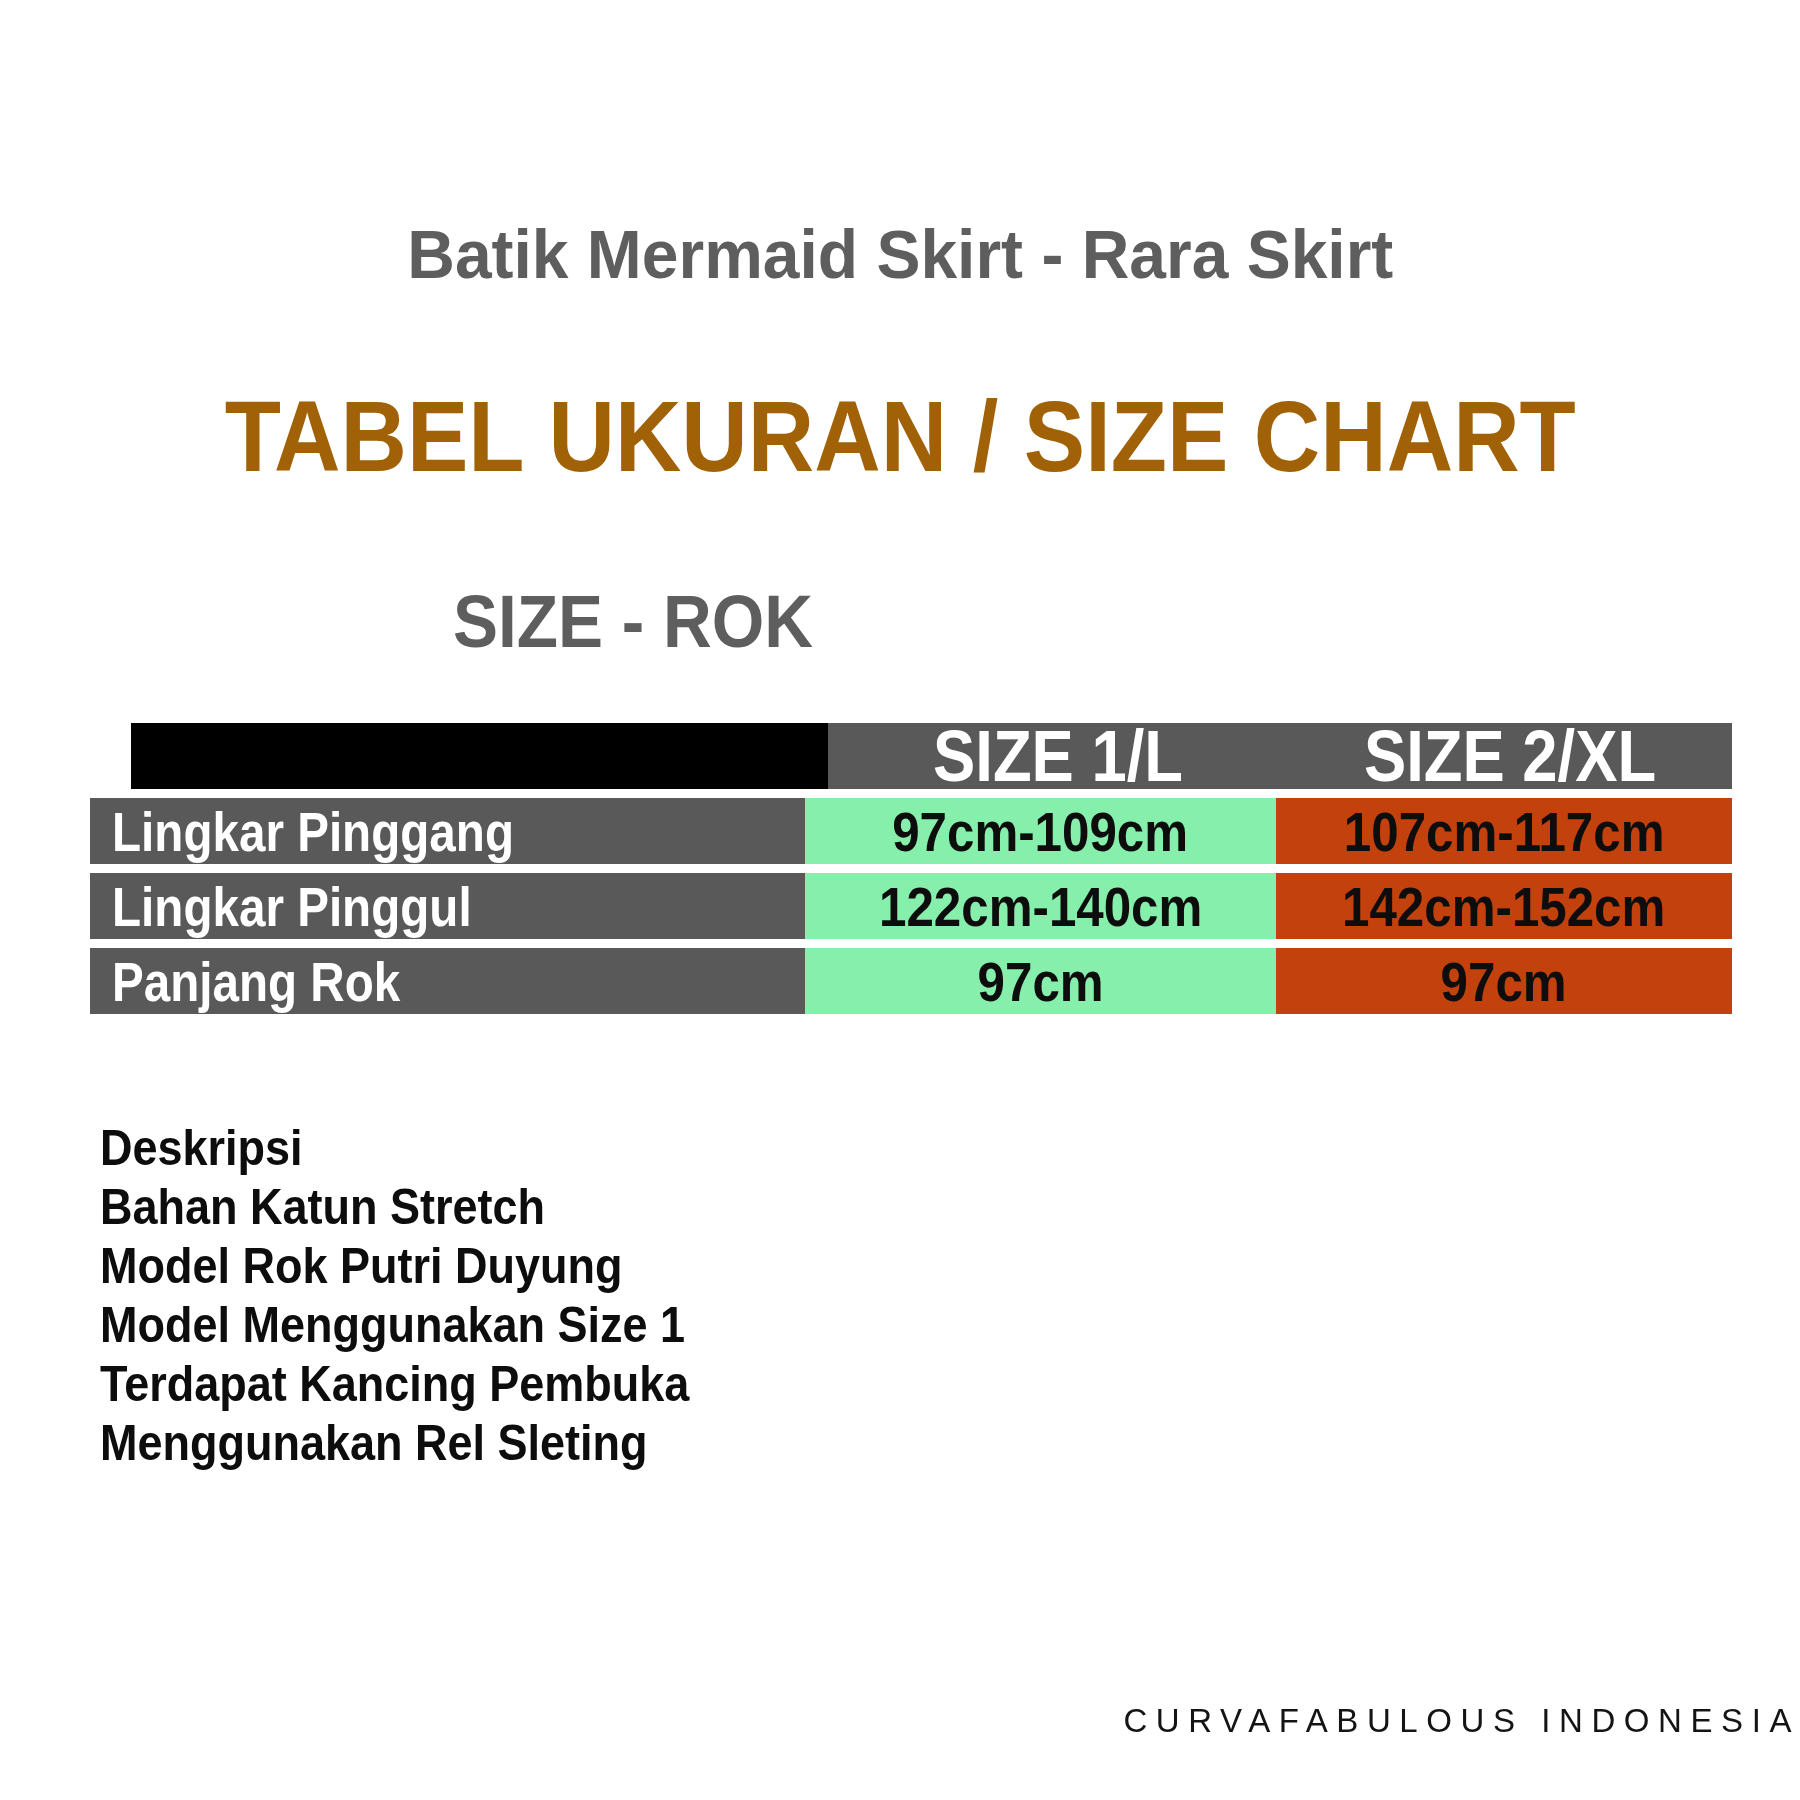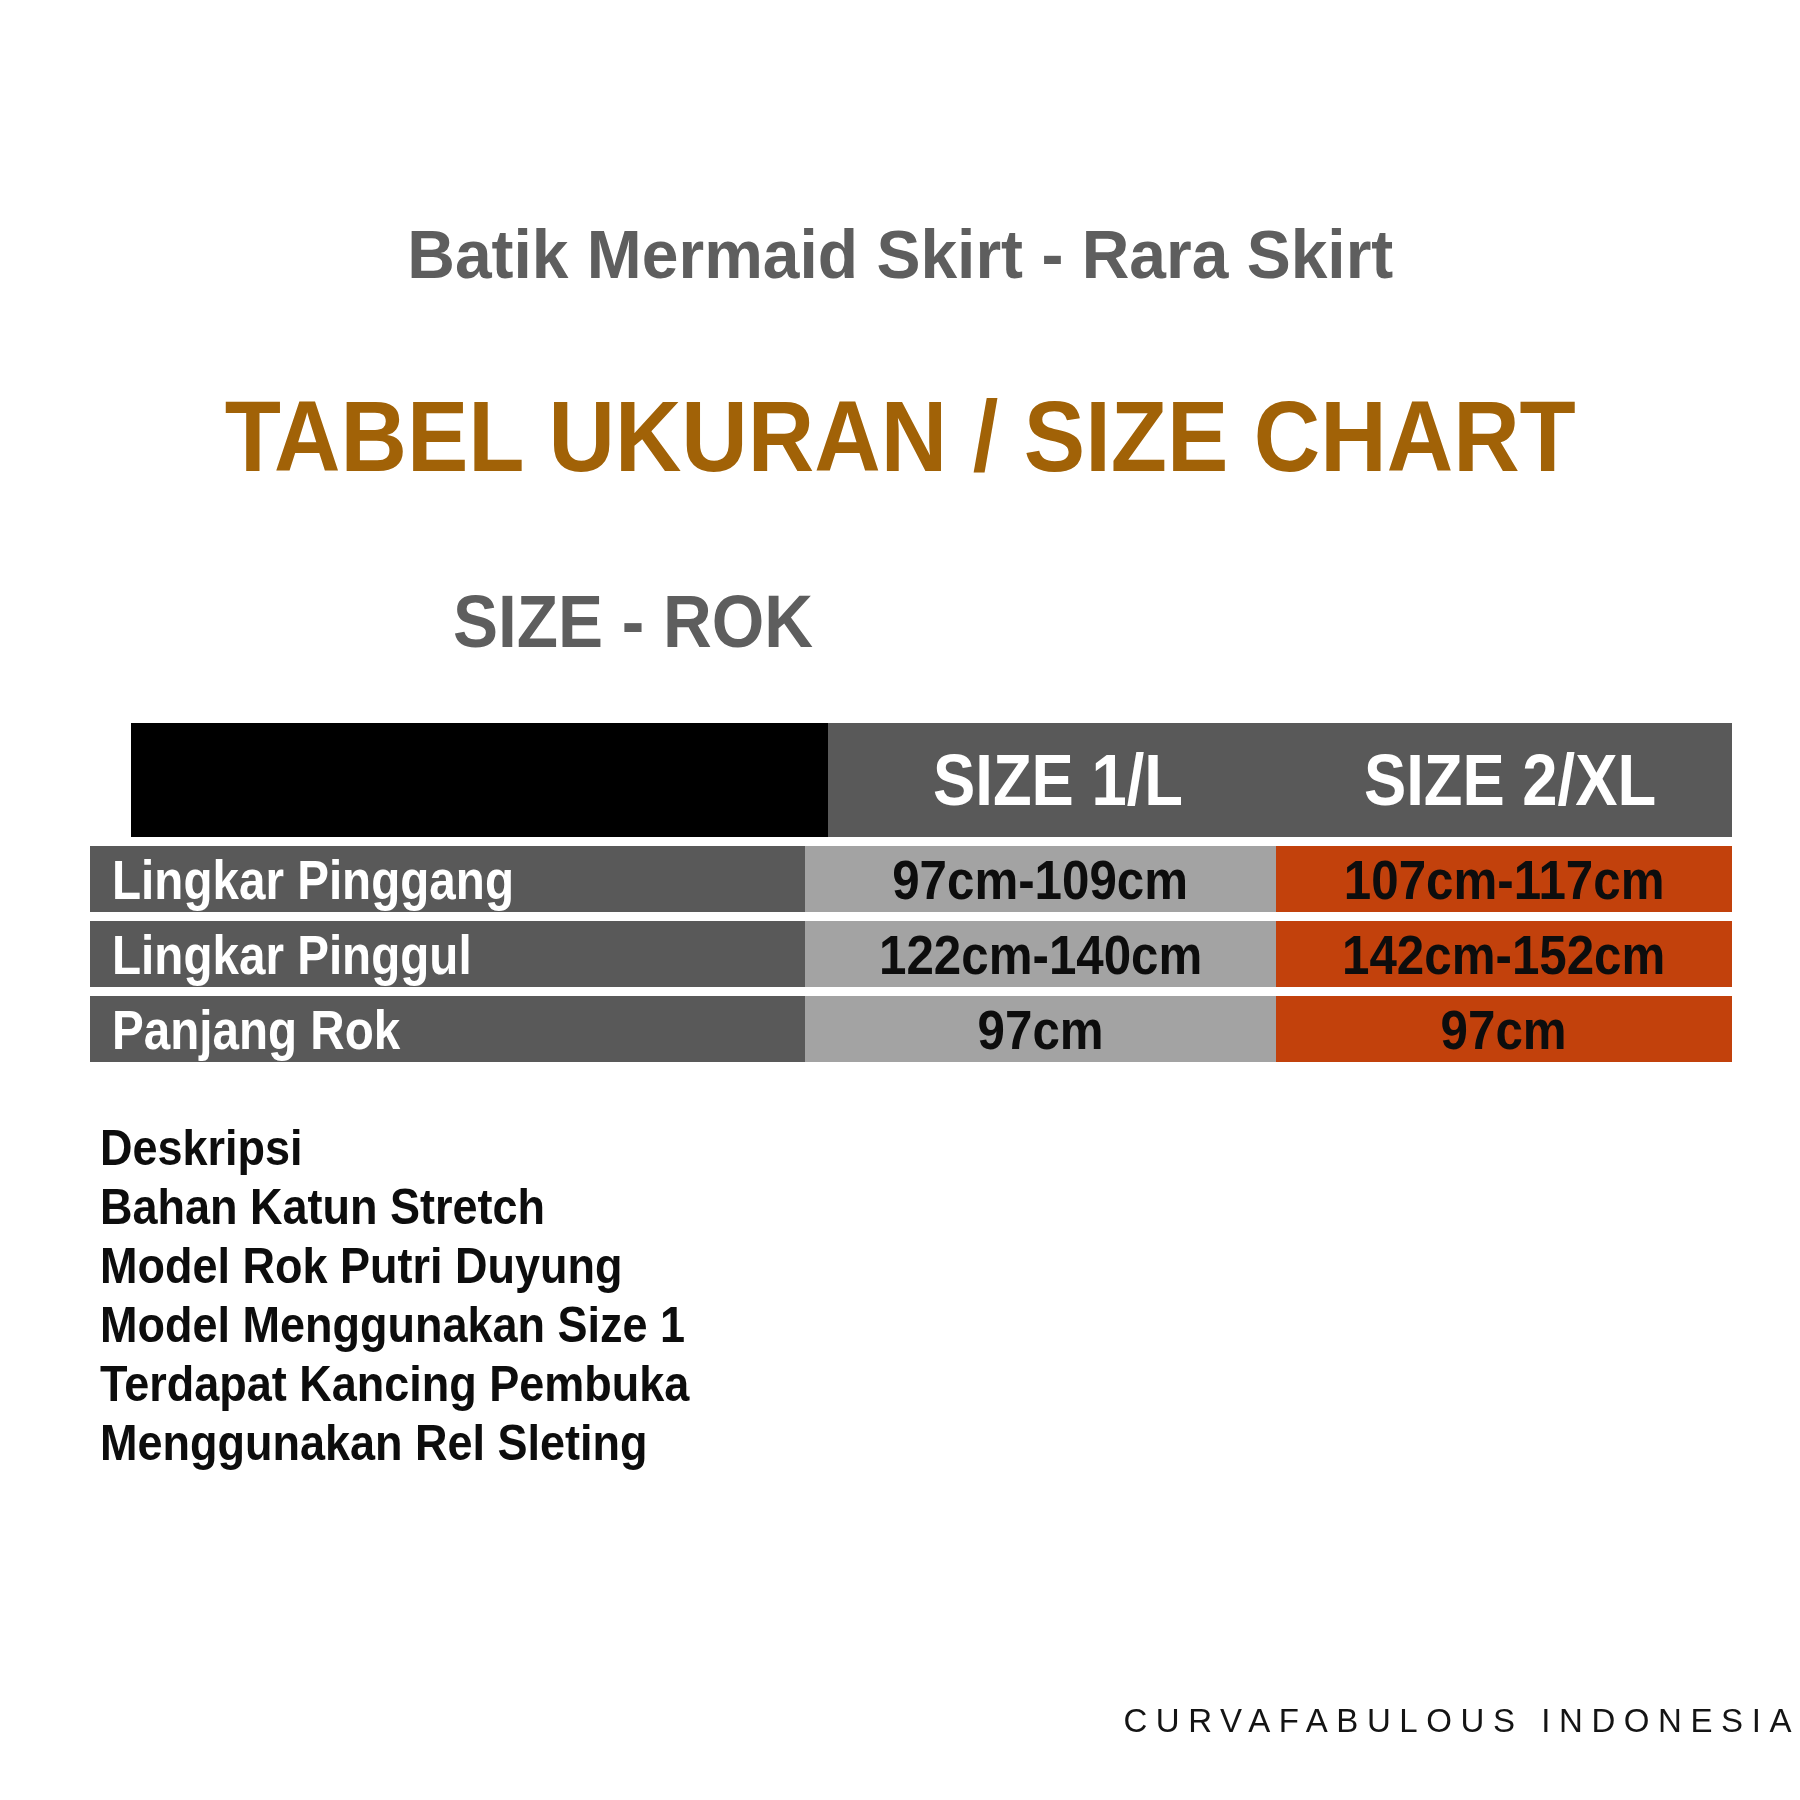--- a/index.html
+++ b/index.html
@@ -45,7 +45,7 @@
   }
   .t-row { display: flex; margin-bottom: 9px; }
   .t-row:last-child { margin-bottom: 0; }
-  .t-row.header { height: 114px; padding-left: 41px; }
+  .t-row.header { height: 66px; padding-left: 41px; }
   .t-row.data { height: 66px; }
 
   .c-label { width: 715px; }

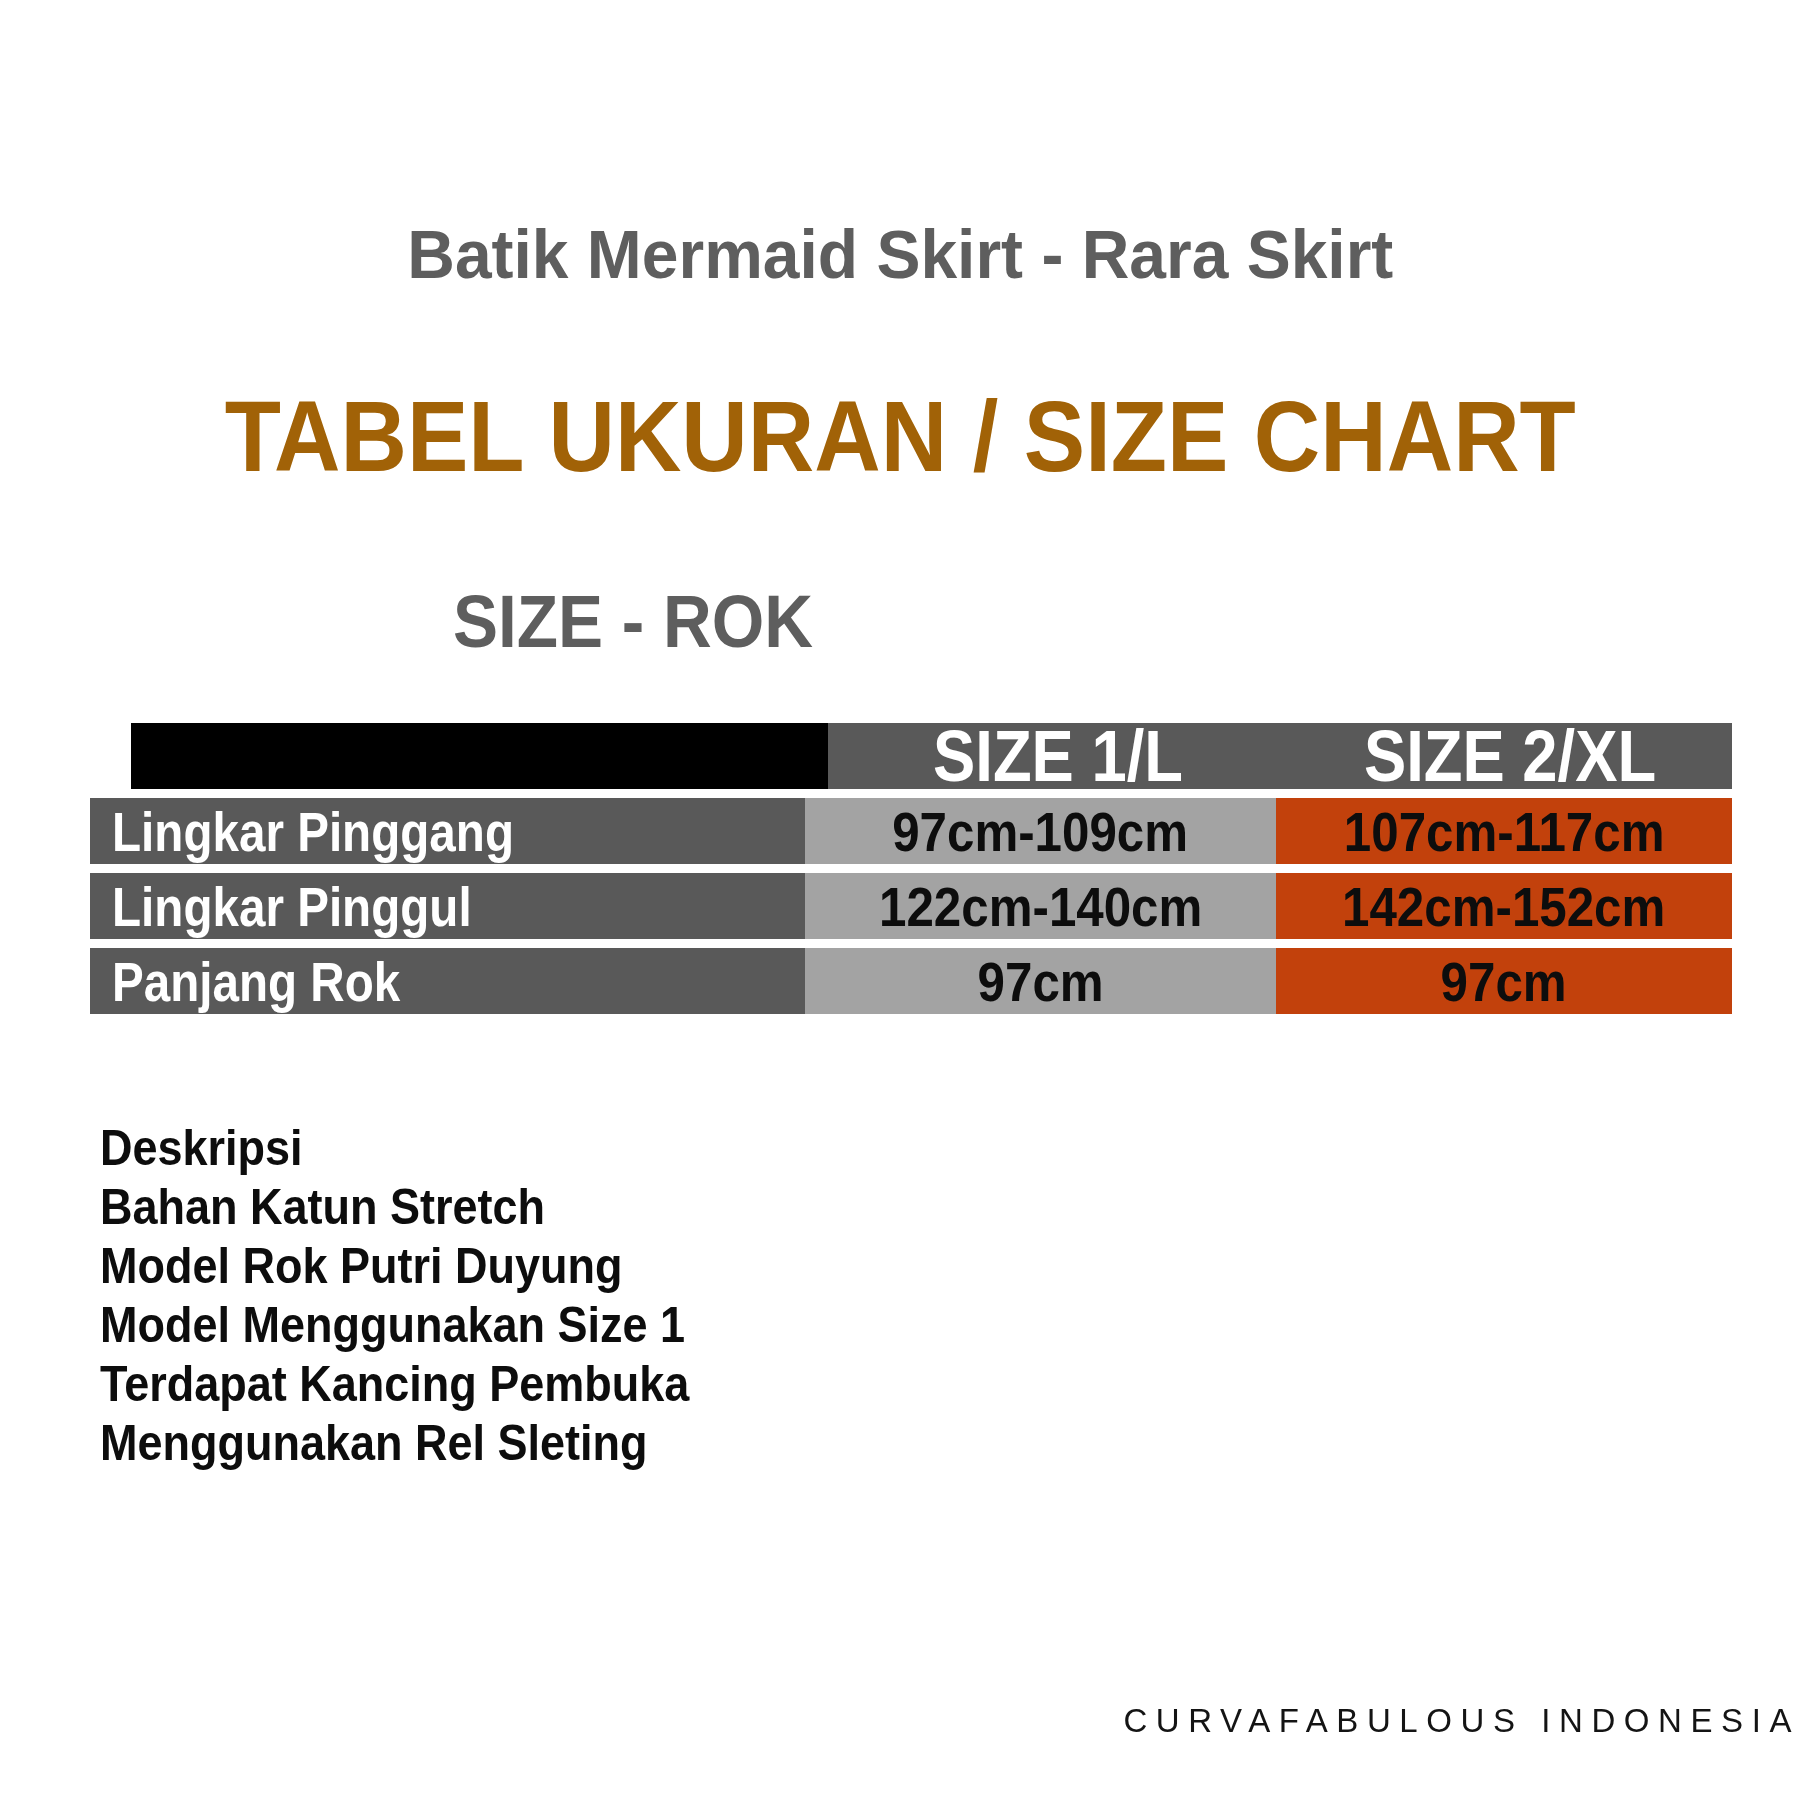--- a/index.html
+++ b/index.html
@@ -75,7 +75,7 @@
     font-size: 56px; font-weight: bold; white-space: nowrap;
   }
   .d-val .cond { display: inline-block; transform: scaleX(0.88); }
-  .bg-mid   { background: #a3a3a3; }
+  .bg-mid   { background: #86efac; }
   .bg-light { background: #c2410c; }
 
   

